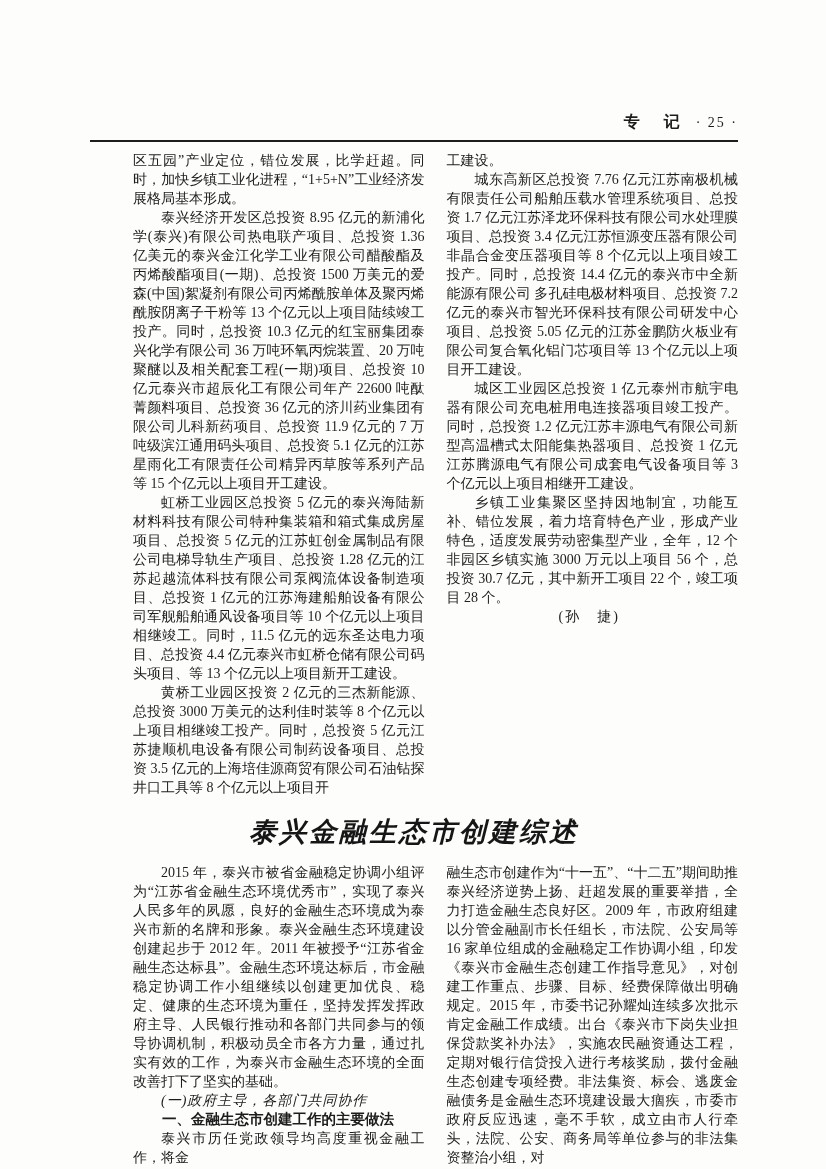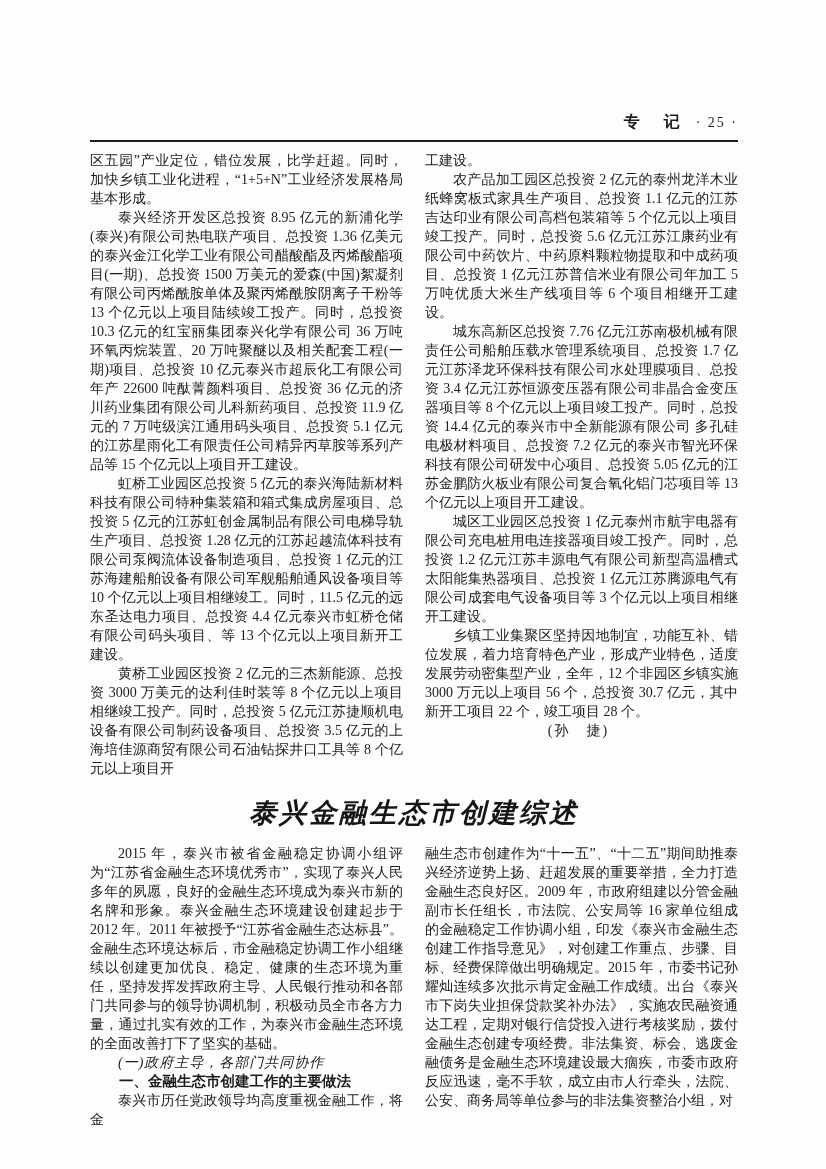--- a/index.html
+++ b/index.html
@@ -40,6 +40,7 @@
     display:flex;
     gap:22px;
     margin-top:9px;
+    margin-left:43px;
   }
   .col {
     width:313px;

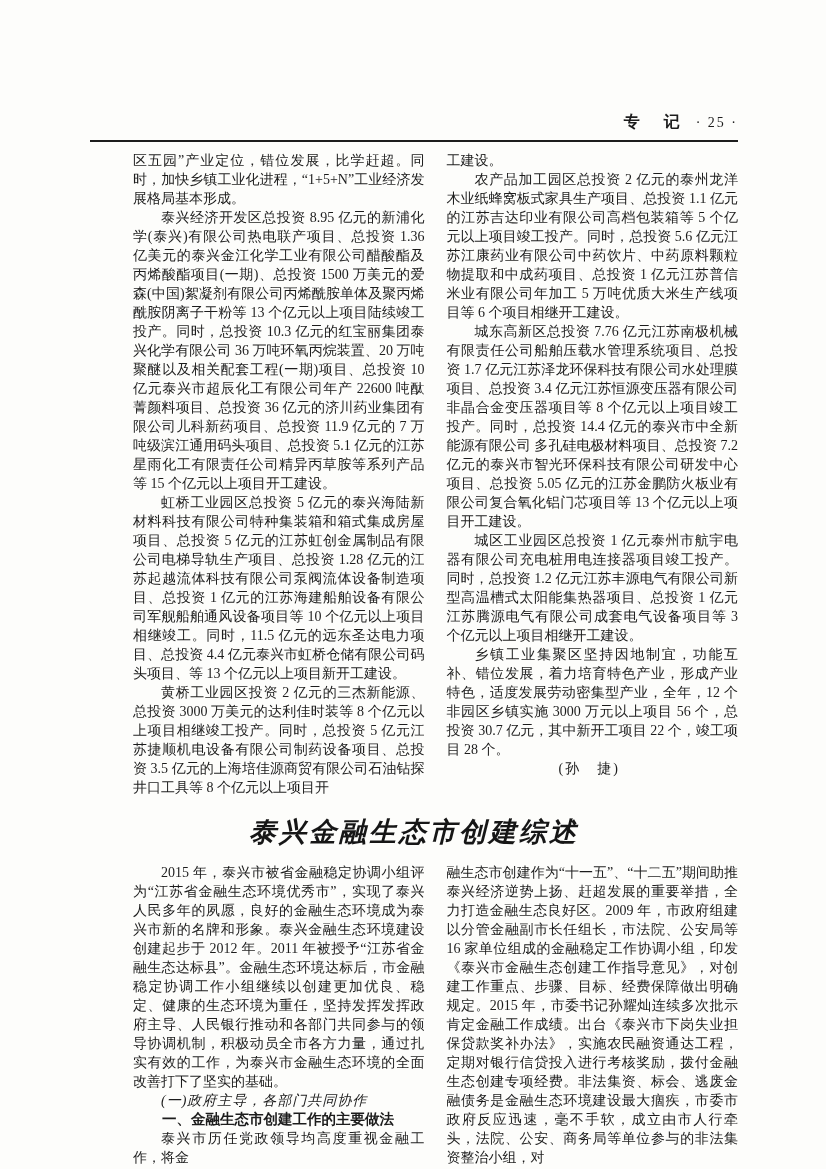--- a/index.html
+++ b/index.html
@@ -95,7 +95,6 @@
     </div>
     <div class="col">
       <p class="noindent">工建设。</p>
-      <p class="indent">农产品加工园区总投资 2 亿元的泰州龙洋木业纸蜂窝板式家具生产项目、总投资 1.1 亿元的江苏吉达印业有限公司高档包装箱等 5 个亿元以上项目竣工投产。同时，总投资 5.6 亿元江苏江康药业有限公司中药饮片、中药原料颗粒物提取和中成药项目、总投资 1 亿元江苏普信米业有限公司年加工 5 万吨优质大米生产线项目等 6 个项目相继开工建设。</p>
       <p class="indent">城东高新区总投资 7.76 亿元江苏南极机械有限责任公司船舶压载水管理系统项目、总投资 1.7 亿元江苏泽龙环保科技有限公司水处理膜项目、总投资 3.4 亿元江苏恒源变压器有限公司非晶合金变压器项目等 8 个亿元以上项目竣工投产。同时，总投资 14.4 亿元的泰兴市中全新能源有限公司 多孔硅电极材料项目、总投资 7.2 亿元的泰兴市智光环保科技有限公司研发中心项目、总投资 5.05 亿元的江苏金鹏防火板业有限公司复合氧化铝门芯项目等 13 个亿元以上项目开工建设。</p>
       <p class="indent">城区工业园区总投资 1 亿元泰州市航宇电器有限公司充电桩用电连接器项目竣工投产。同时，总投资 1.2 亿元江苏丰源电气有限公司新型高温槽式太阳能集热器项目、总投资 1 亿元江苏腾源电气有限公司成套电气设备项目等 3 个亿元以上项目相继开工建设。</p>
       <p class="indent">乡镇工业集聚区坚持因地制宜，功能互补、错位发展，着力培育特色产业，形成产业特色，适度发展劳动密集型产业，全年，12 个非园区乡镇实施 3000 万元以上项目 56 个，总投资 30.7 亿元，其中新开工项目 22 个，竣工项目 28 个。</p>

